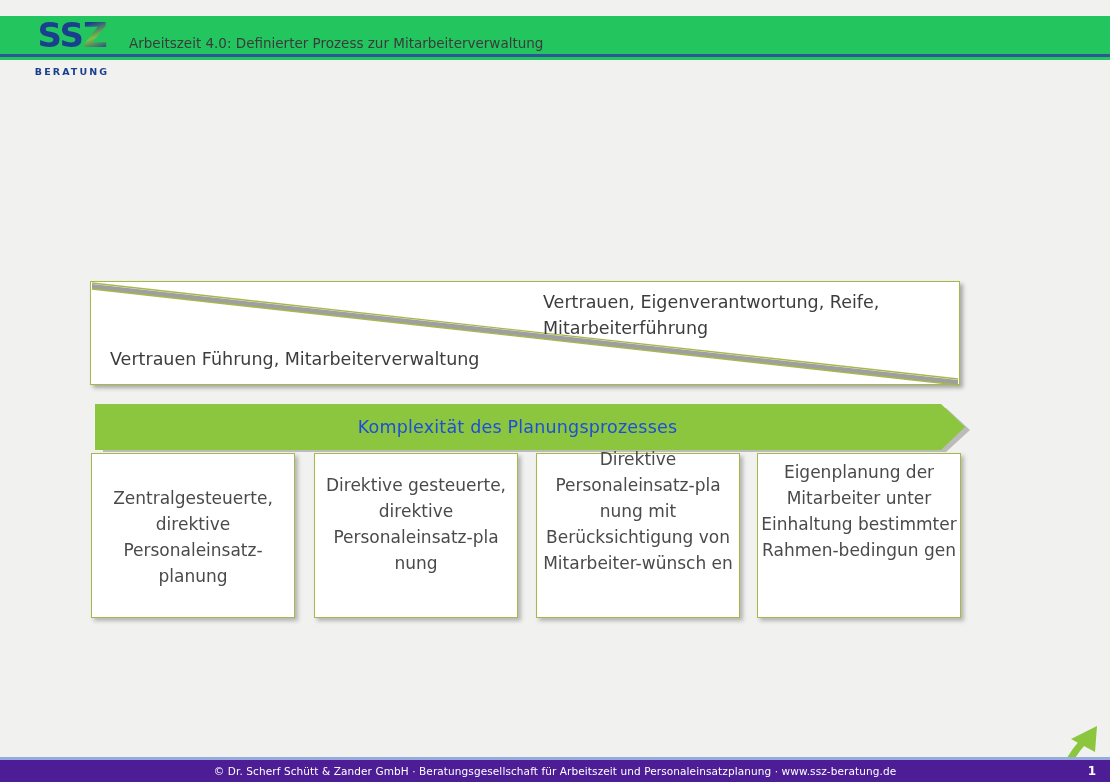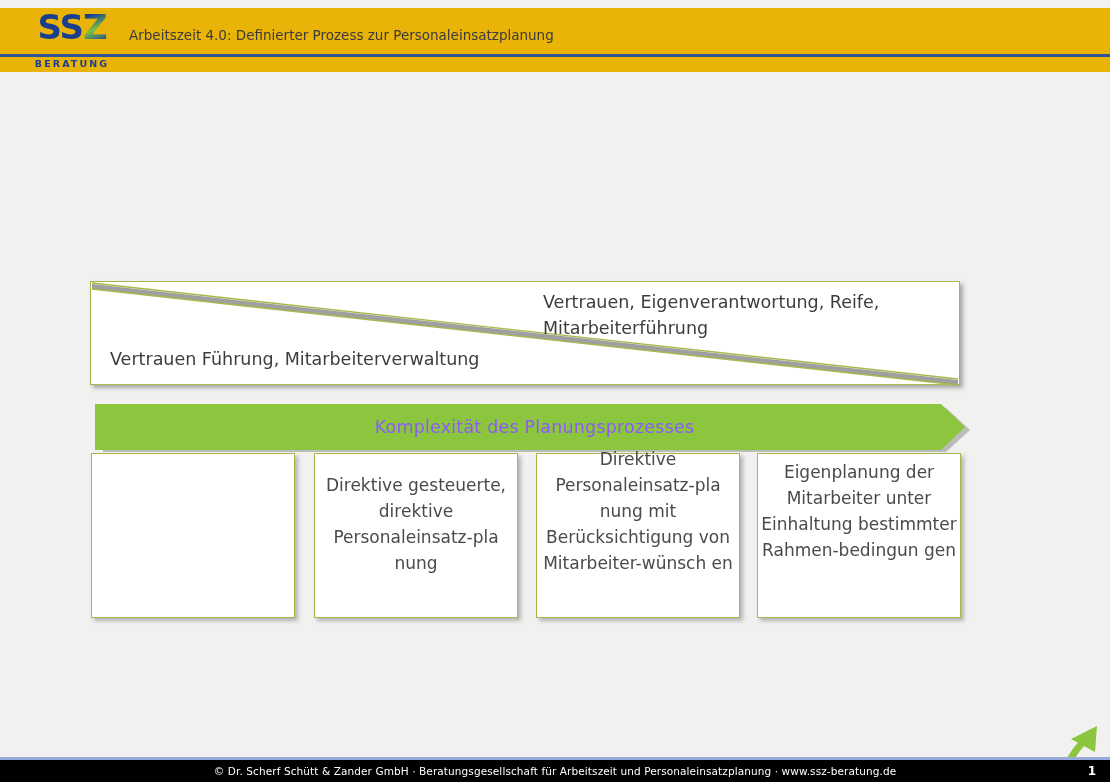--- a/index.html
+++ b/index.html
@@ -18,10 +18,10 @@
   
   #header {
     position: absolute;
-    left: 0; top: 8px;
-    width: 1110px;
-    height: 64px;
-    background: #eab308;
+    left: 0; top: 16px;
+    width: 1110px;
+    height: 44px;
+    background: #22c55e;
   }
   #header-rule {
     position: absolute;

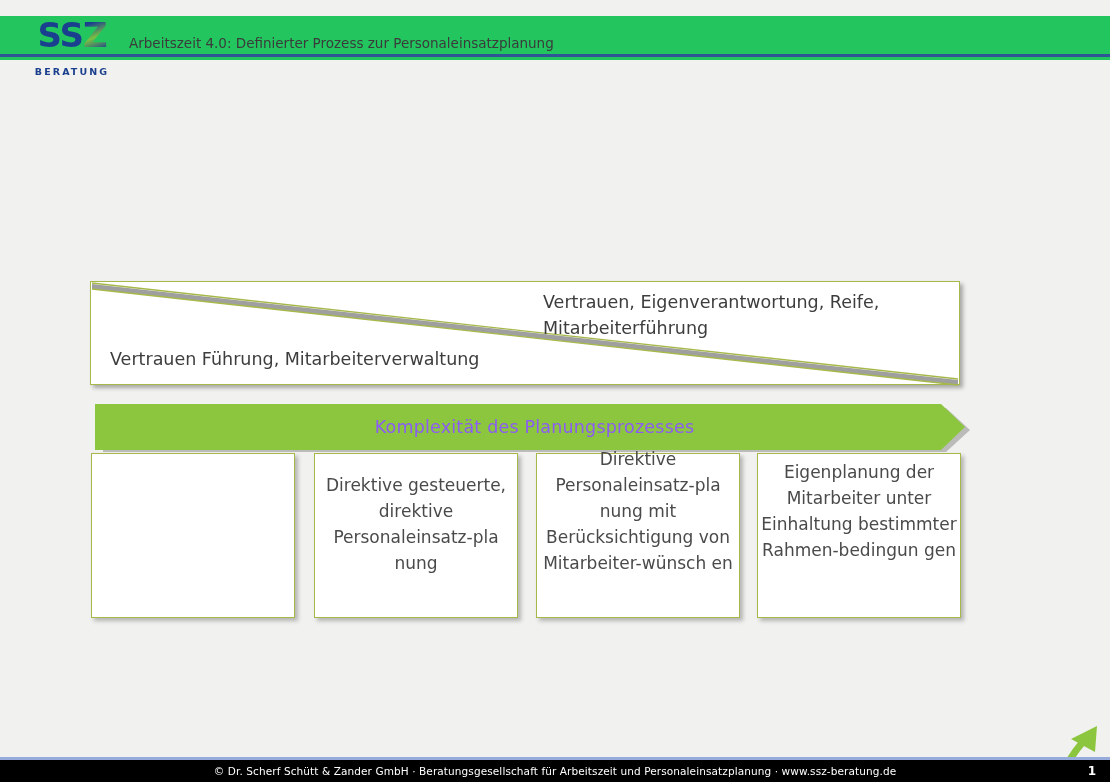--- a/index.html
+++ b/index.html
@@ -226,7 +226,7 @@
     <span id="logo-mark">SS<span class="accent">Z</span></span>
     <span id="logo-sub">BERATUNG</span>
   </div>
-  <div id="header-title">Arbeitszeit 4.0: Definierter Prozess zur Personaleinsatzplanung</div>
+  <div id="header-title">Arbeitszeit 4.0: Definierter Prozess zur Mitarbeiterverwaltung</div>
 </div>
 <div id="header-rule"></div>
 

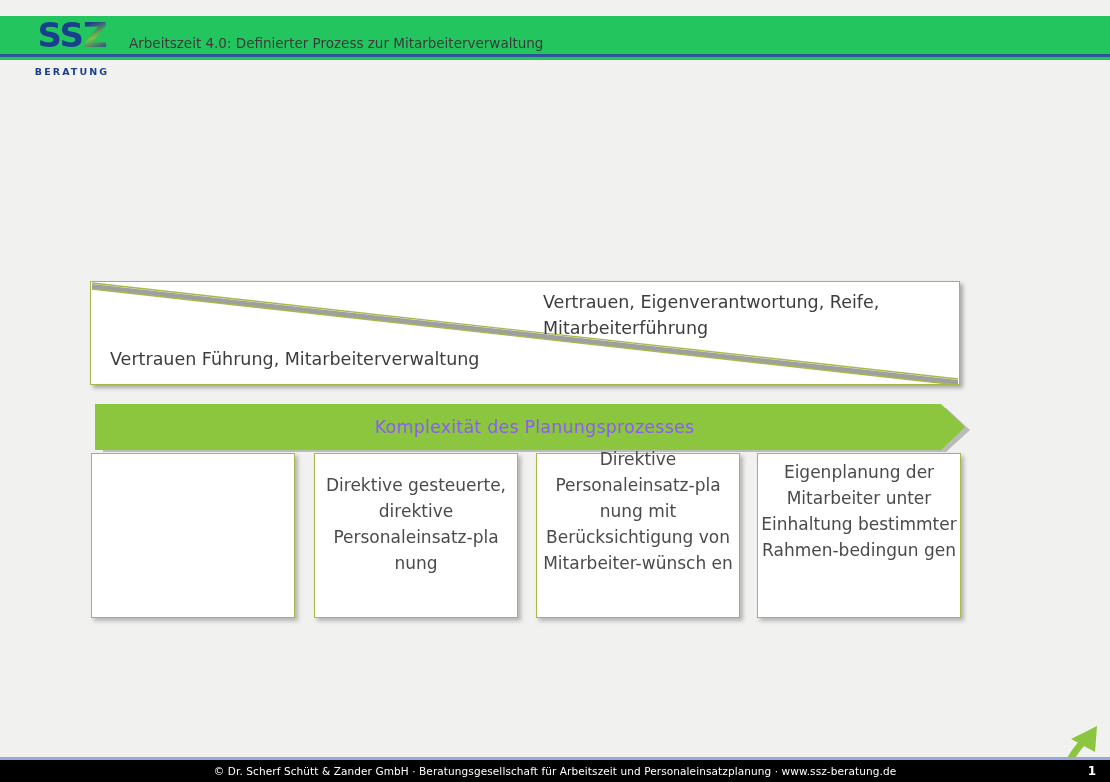--- a/index.html
+++ b/index.html
@@ -133,10 +133,9 @@
     display: flex;
     align-items: center;
     justify-content: center;
-    color: #8b5cf6;
+    color: #1d4ed8;
     font-size: 17.5px;
     letter-spacing: 0.2px;
-    margin-left: 17px;
   }
 
   

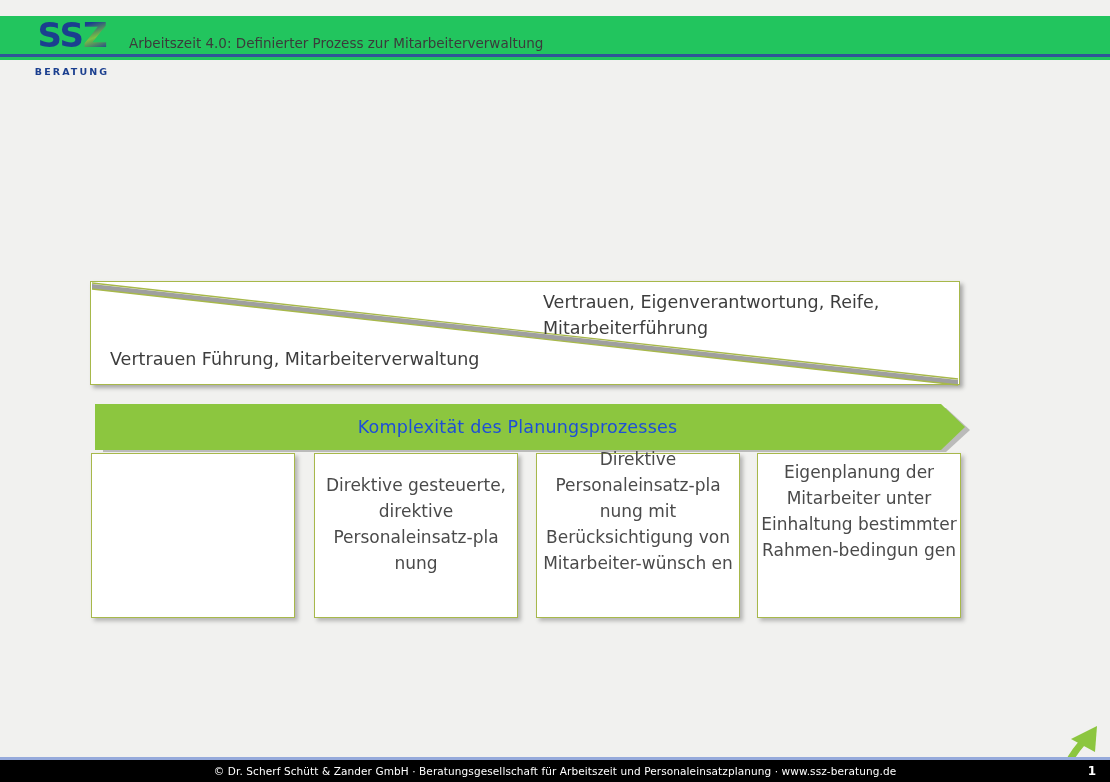--- a/index.html
+++ b/index.html
@@ -253,6 +253,7 @@
   <div class="opt-box" id="opt-box-2"></div>
   <div class="opt-box" id="opt-box-3"></div>
 
+  <div class="opt-text" id="opt-text-0">Zentralgesteuerte, direktive Personaleinsatz-planung</div>
   <div class="opt-text" id="opt-text-1">Direktive gesteuerte, direktive Personaleinsatz-pla nung</div>
   <div class="opt-text" id="opt-text-2">Direktive Personaleinsatz-pla nung mit Berücksichtigung von Mitarbeiter-wünsch en</div>
   <div class="opt-text" id="opt-text-3">Eigenplanung der Mitarbeiter unter Einhaltung bestimmter Rahmen-bedingun gen</div>

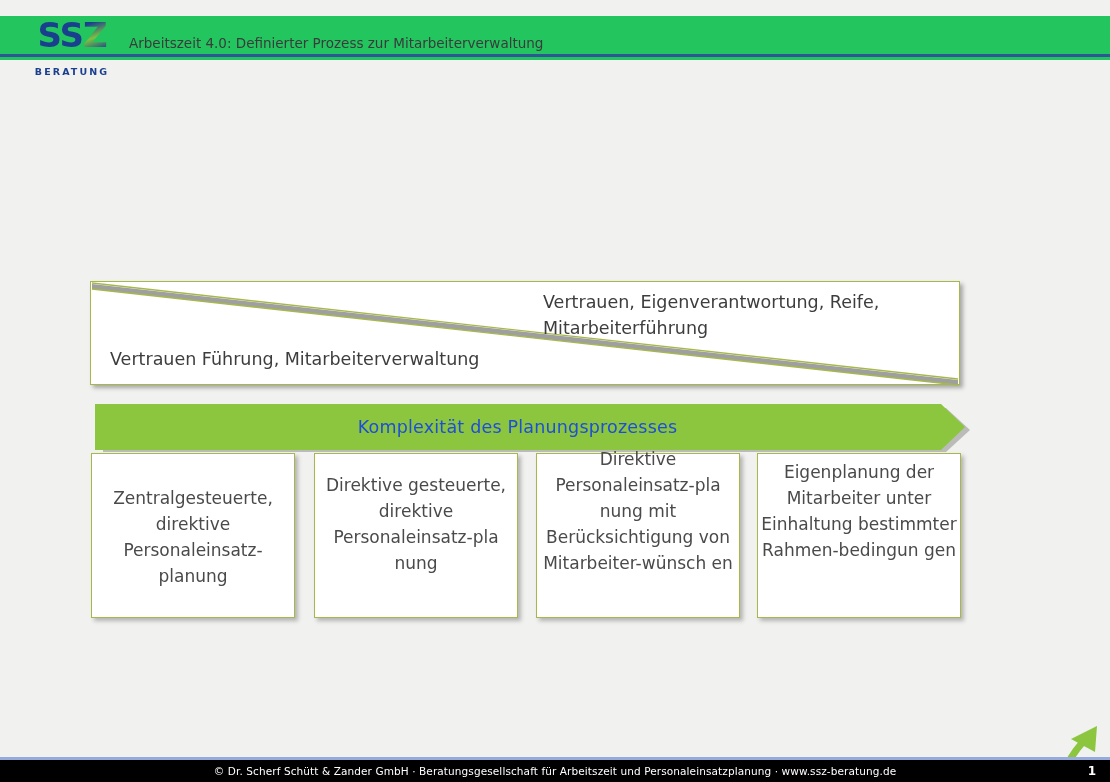--- a/index.html
+++ b/index.html
@@ -192,7 +192,7 @@
     left: 0; top: 760px;
     width: 1110px;
     height: 22px;
-    background: #000000;
+    background: #4c1d95;
   }
   #footer-text {
     position: absolute;

